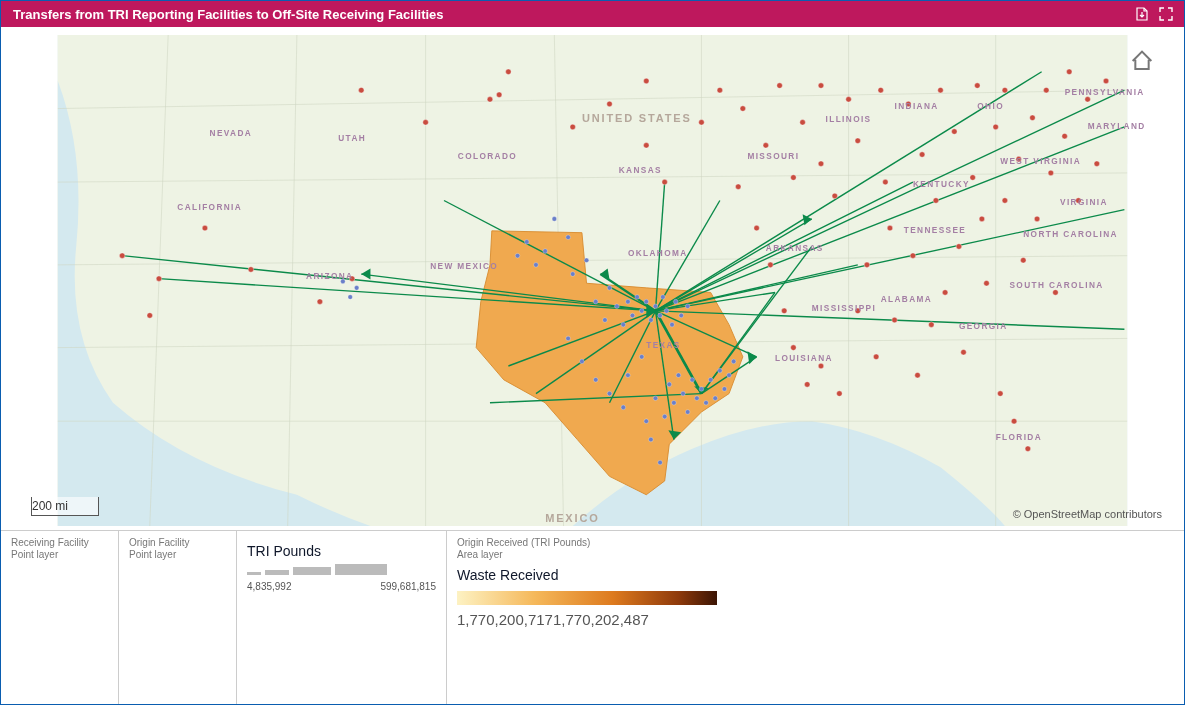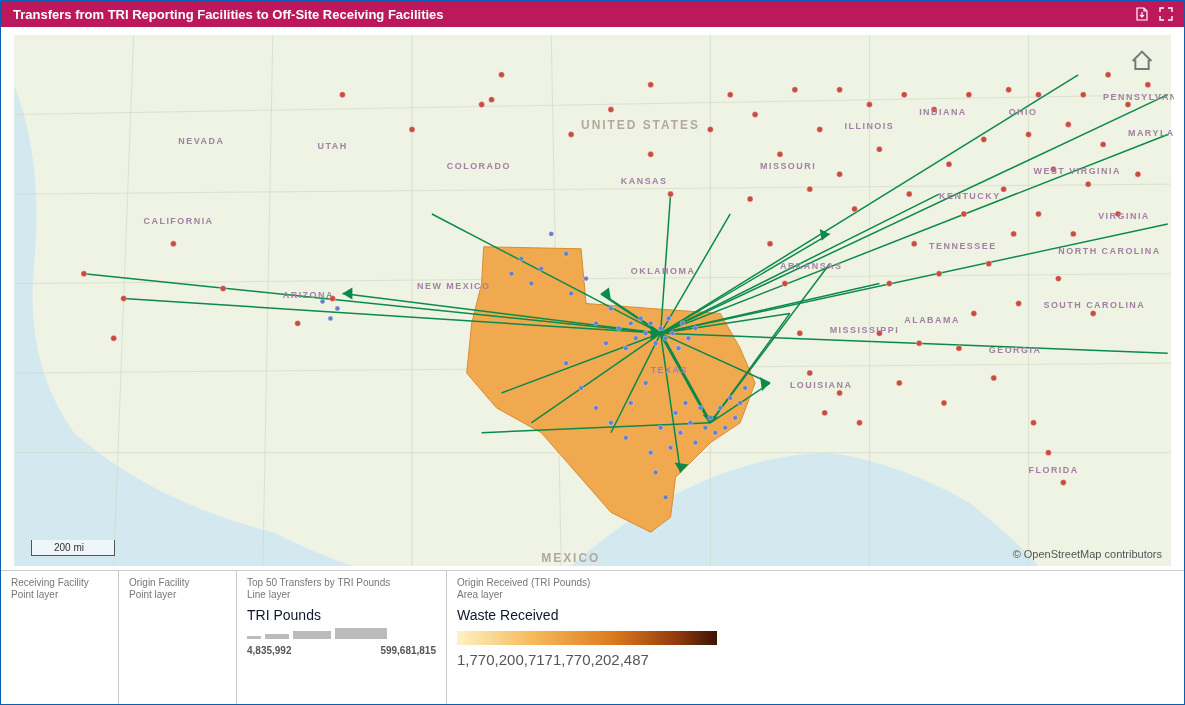--- a/index.html
+++ b/index.html
@@ -58,11 +58,11 @@
   position: absolute;
   left: 20px;
   bottom: 10px;
-  font-size: 10px;
+  font-size: 12px;
   color: #333;
   border: 1px solid #555;
   border-top: none;
-  padding: 2px 30px 2px 22px;
+  padding: 2px 30px 2px 0;
   background: rgba(255,255,255,0.6);
 }
 .home-btn {

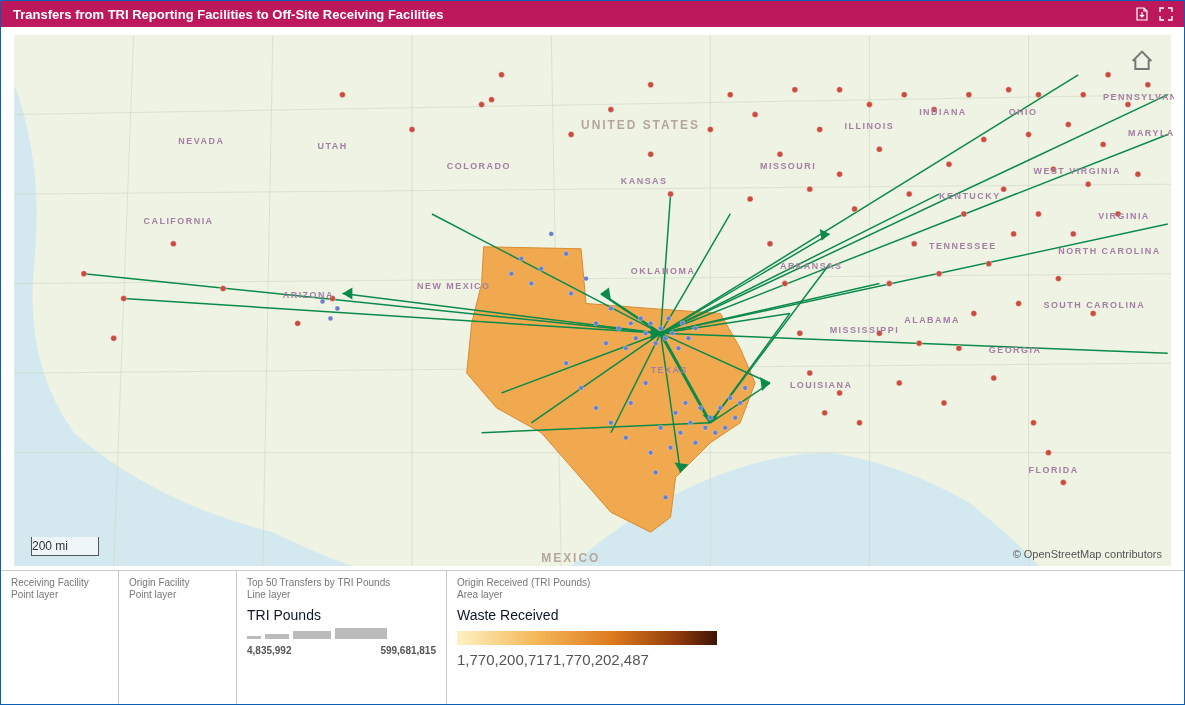--- a/index.html
+++ b/index.html
@@ -74,7 +74,7 @@
   cursor: pointer;
 }
 .legend-row {
-  height: 134px;
+  height: 174px;
   display: flex;
   border-top: 1px solid #ccc;
   font-size: 10px;

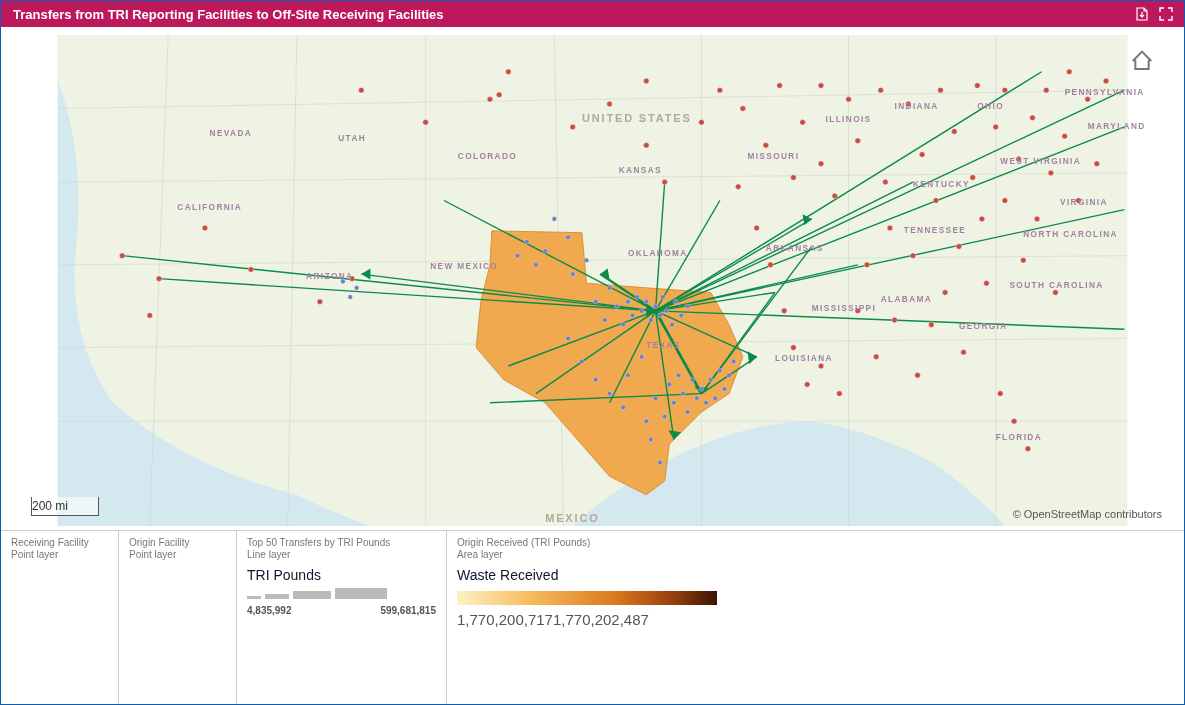--- a/index.html
+++ b/index.html
@@ -417,10 +417,6 @@
       </div>
     </div>
     <div class="legend-cell wide3">
-      <div class="lhdr">
-        <span>Top 50 Transfers by TRI Pounds</span><br>
-        <span>Line layer</span>
-      </div>
       <div class="lmetric">TRI Pounds</div>
       <div class="size-ramp">
         <span class="s1"></span>

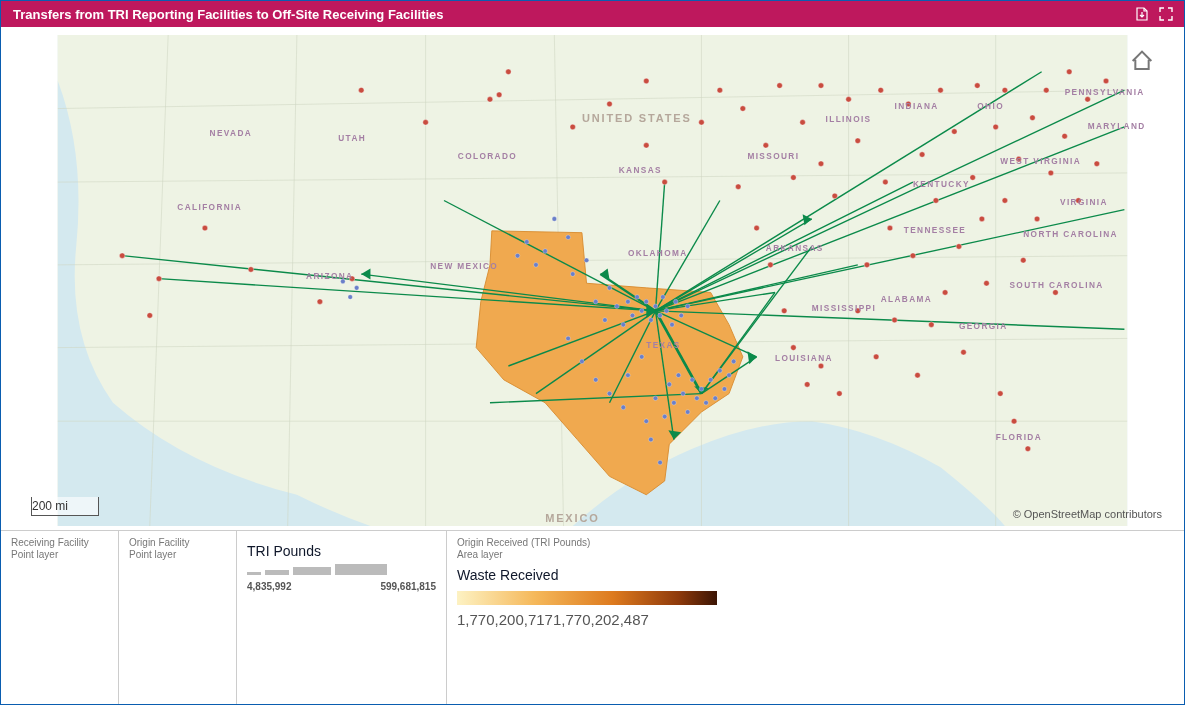--- a/index.html
+++ b/index.html
@@ -107,7 +107,7 @@
 .size-ramp .s2{width:24px;height:5px}
 .size-ramp .s3{width:38px;height:8px}
 .size-ramp .s4{width:52px;height:11px}
-.size-labels{display:flex;justify-content:space-between;font-size:10px;color:#555;font-weight:bold;}
+.size-labels{display:flex;justify-content:space-between;font-size:10px;color:#555;}
 .grad {
   width: 260px; height: 14px;
   background: linear-gradient(to right, #fdf2c3 0%, #f5b85a 30%, #dd7a1e 60%, #8f3a0b 85%, #3b1404 100%);

